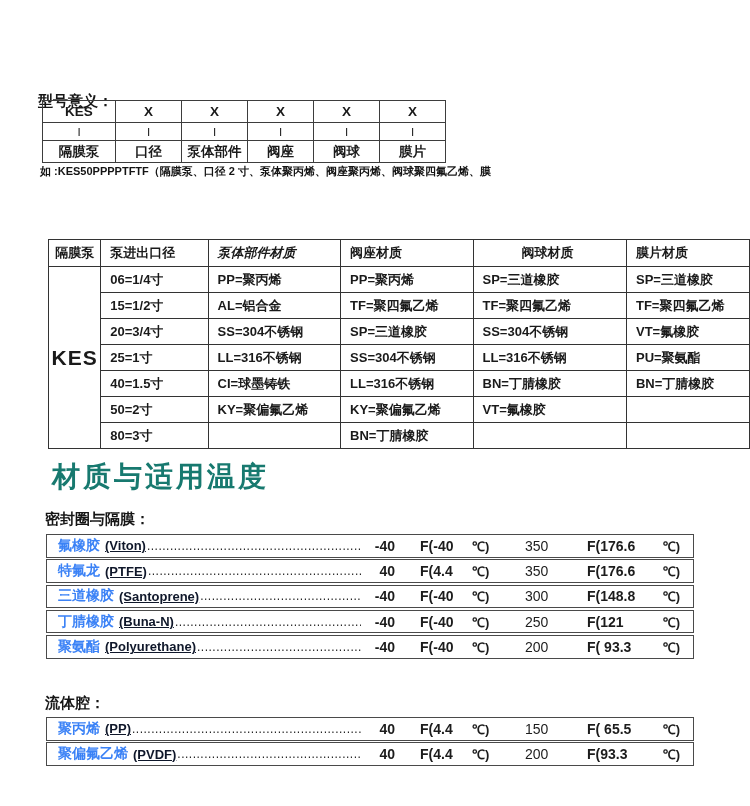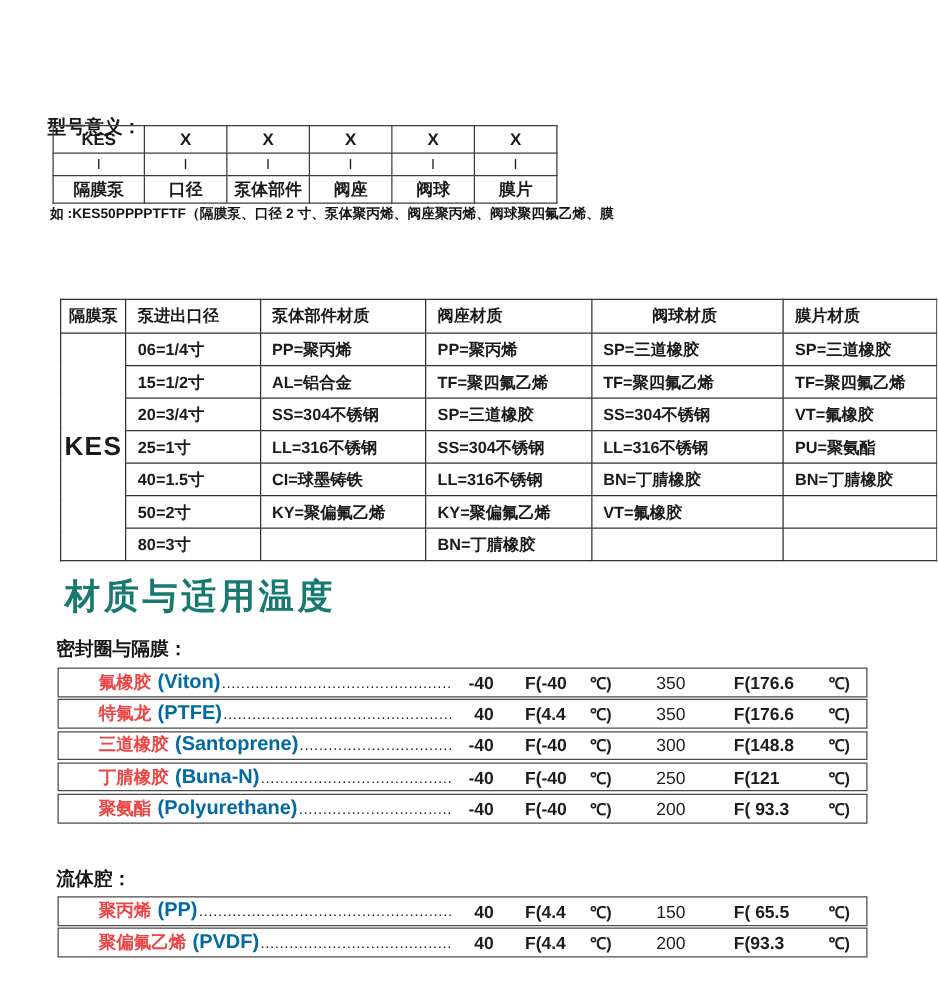--- a/index.html
+++ b/index.html
@@ -41,7 +41,7 @@
   .sel-table th{height:26px;font-weight:600;}
   .sel-table .hw0{width:53px;text-align:center;padding:0;}
   .sel-table .hw1{width:103px;}
-  .sel-table .hw2{width:128px;}
+  .sel-table .hw2{width:128px;font-style:italic;}
   .sel-table .hw3{width:128px;}
   .sel-table .hw4{width:117px;padding-left:48px;}
   .sel-table .hw5{width:116px;}

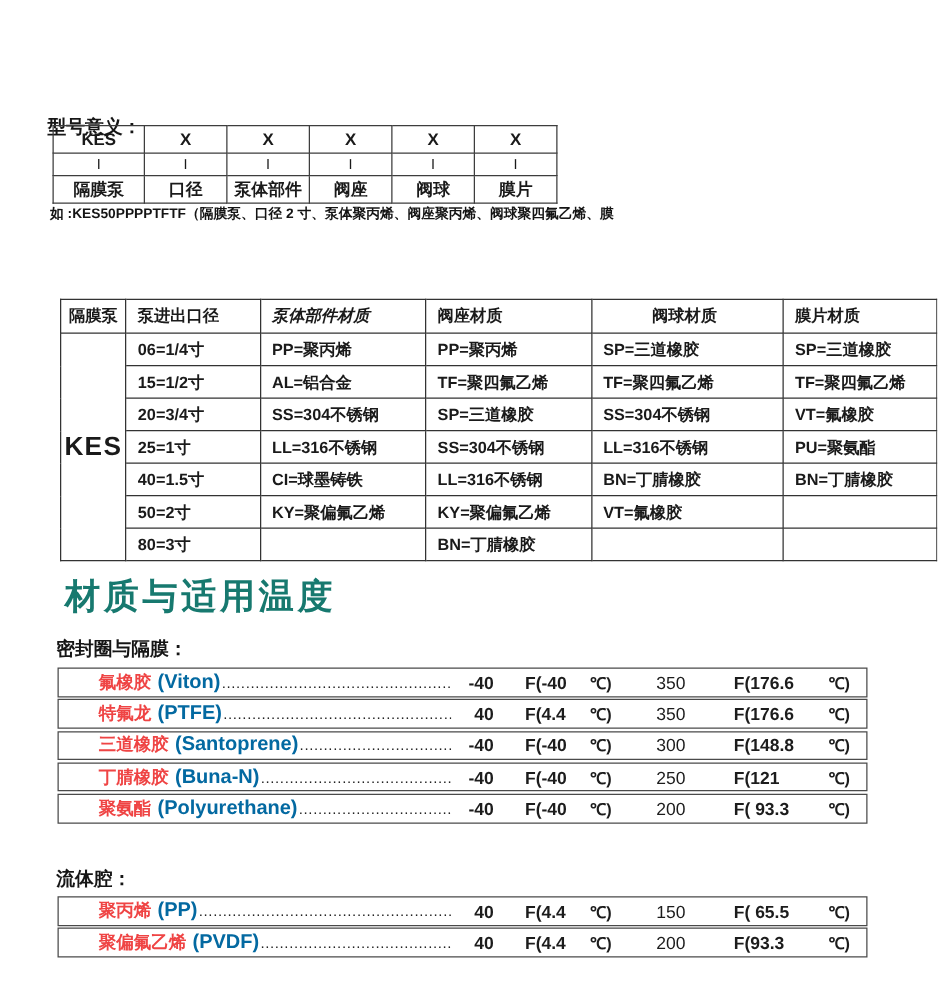--- a/index.html
+++ b/index.html
@@ -56,7 +56,7 @@
     box-sizing:border-box;height:23.5px;border:1.6px solid #4a4a4a;margin-bottom:1.8px;
     display:flex;align-items:center;padding:0 13px 0 11px;background:#ffffff;
   }
-  .mat-name{font-size:14px;font-weight:700;white-space:nowrap;color:#ef4444;margin-left:21px;}
+  .mat-name{font-size:14px;font-weight:700;white-space:nowrap;color:#3b82f6;}
   .mat-en{font-size:16px;font-weight:600;margin-left:5px;white-space:nowrap;color:#0369a1;}
   .dots{flex:1;overflow:hidden;white-space:nowrap;font-size:12px;font-weight:400;
     letter-spacing:0.5px;color:#222;margin-left:1px;}

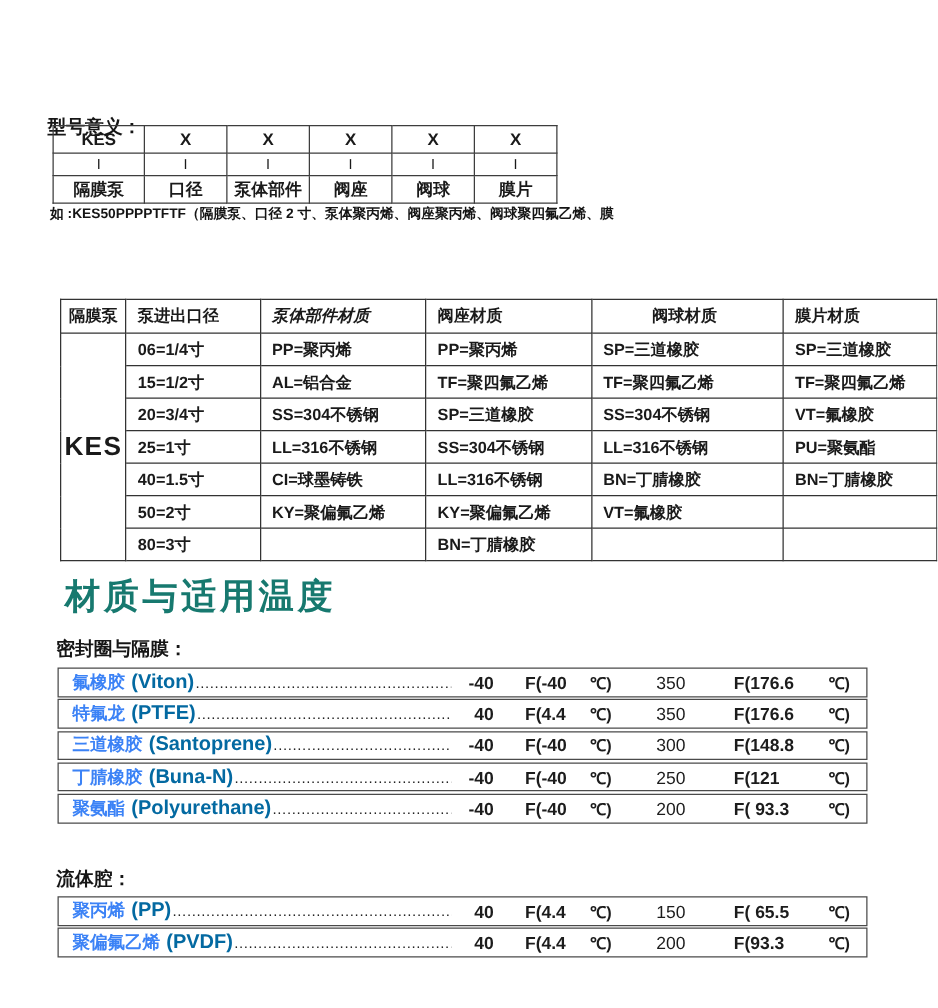--- a/index.html
+++ b/index.html
@@ -57,7 +57,7 @@
     display:flex;align-items:center;padding:0 13px 0 11px;background:#ffffff;
   }
   .mat-name{font-size:14px;font-weight:700;white-space:nowrap;color:#3b82f6;}
-  .mat-en{font-size:16px;font-weight:600;margin-left:5px;white-space:nowrap;color:#0369a1;}
+  .mat-en{font-size:13px;font-weight:600;margin-left:5px;white-space:nowrap;color:#0f172a;text-decoration:underline;}
   .dots{flex:1;overflow:hidden;white-space:nowrap;font-size:12px;font-weight:400;
     letter-spacing:0.5px;color:#222;margin-left:1px;}
   .dots::after{content:"......................................................................................................................................................................................";}

